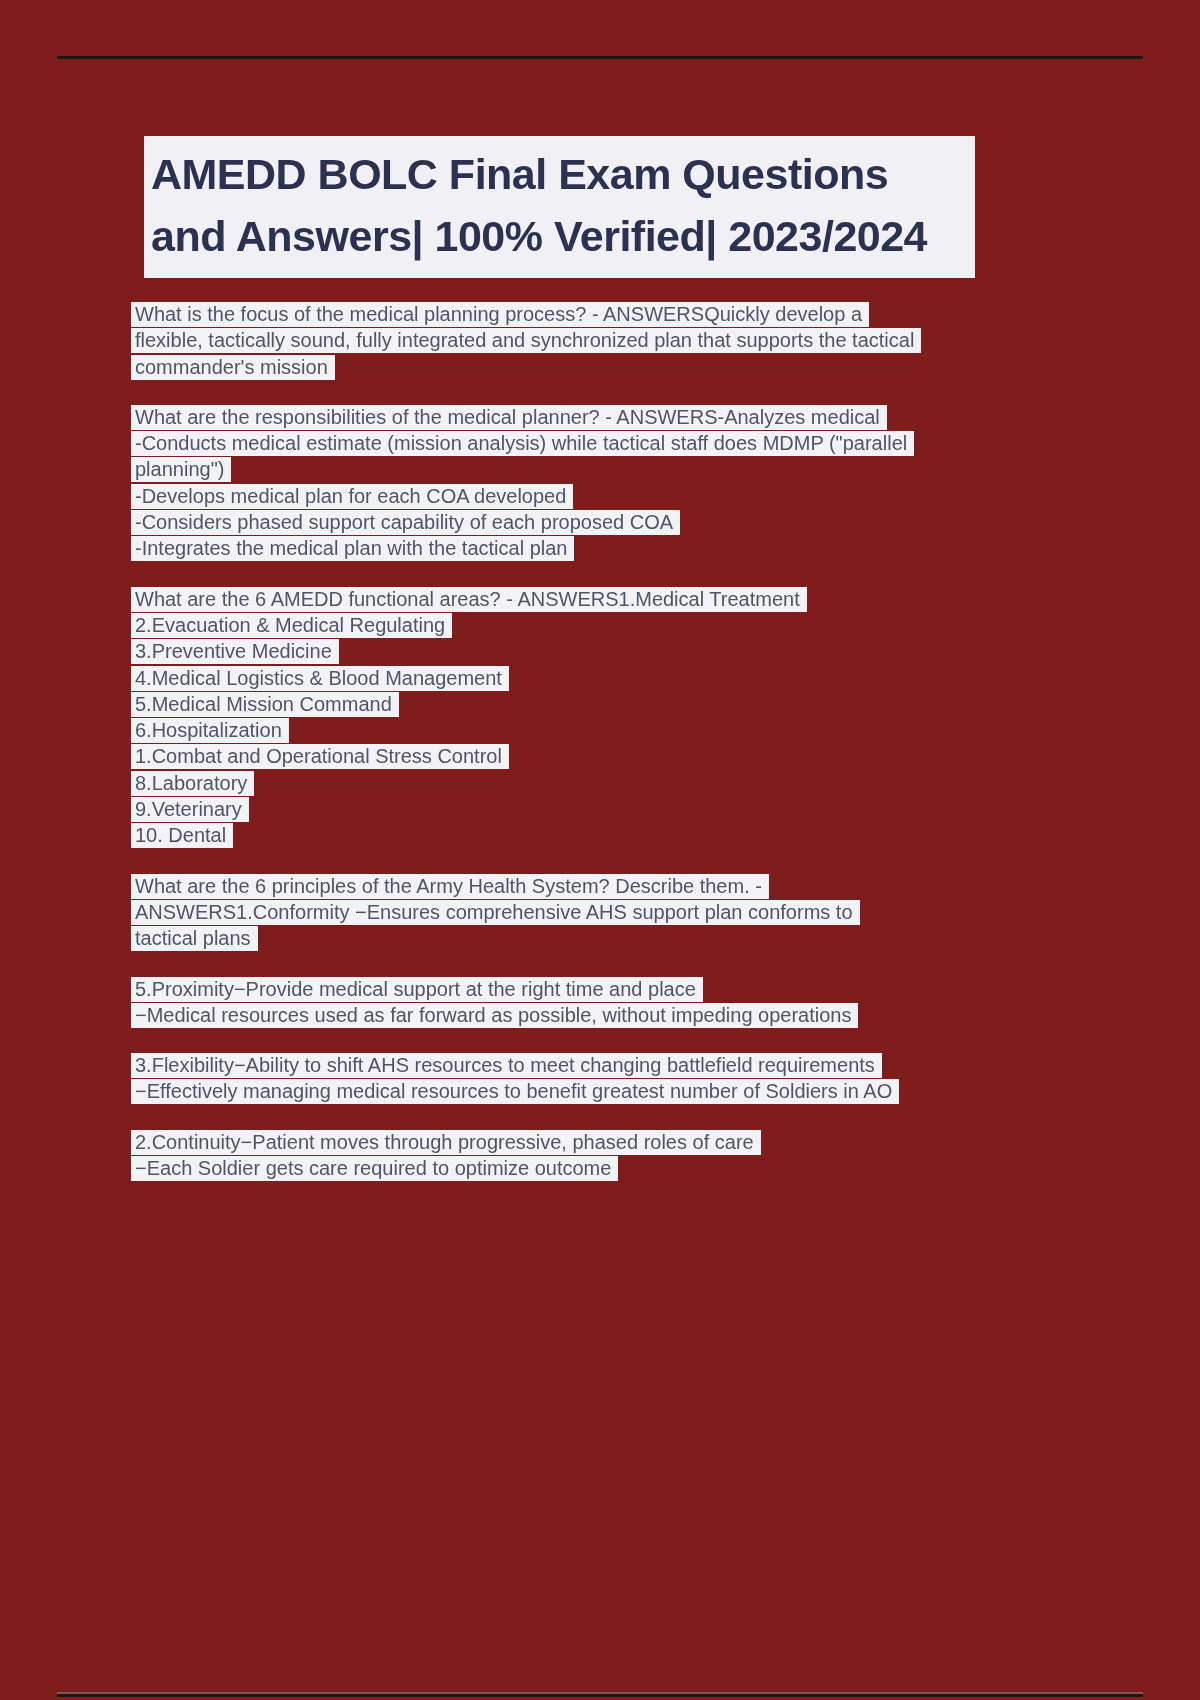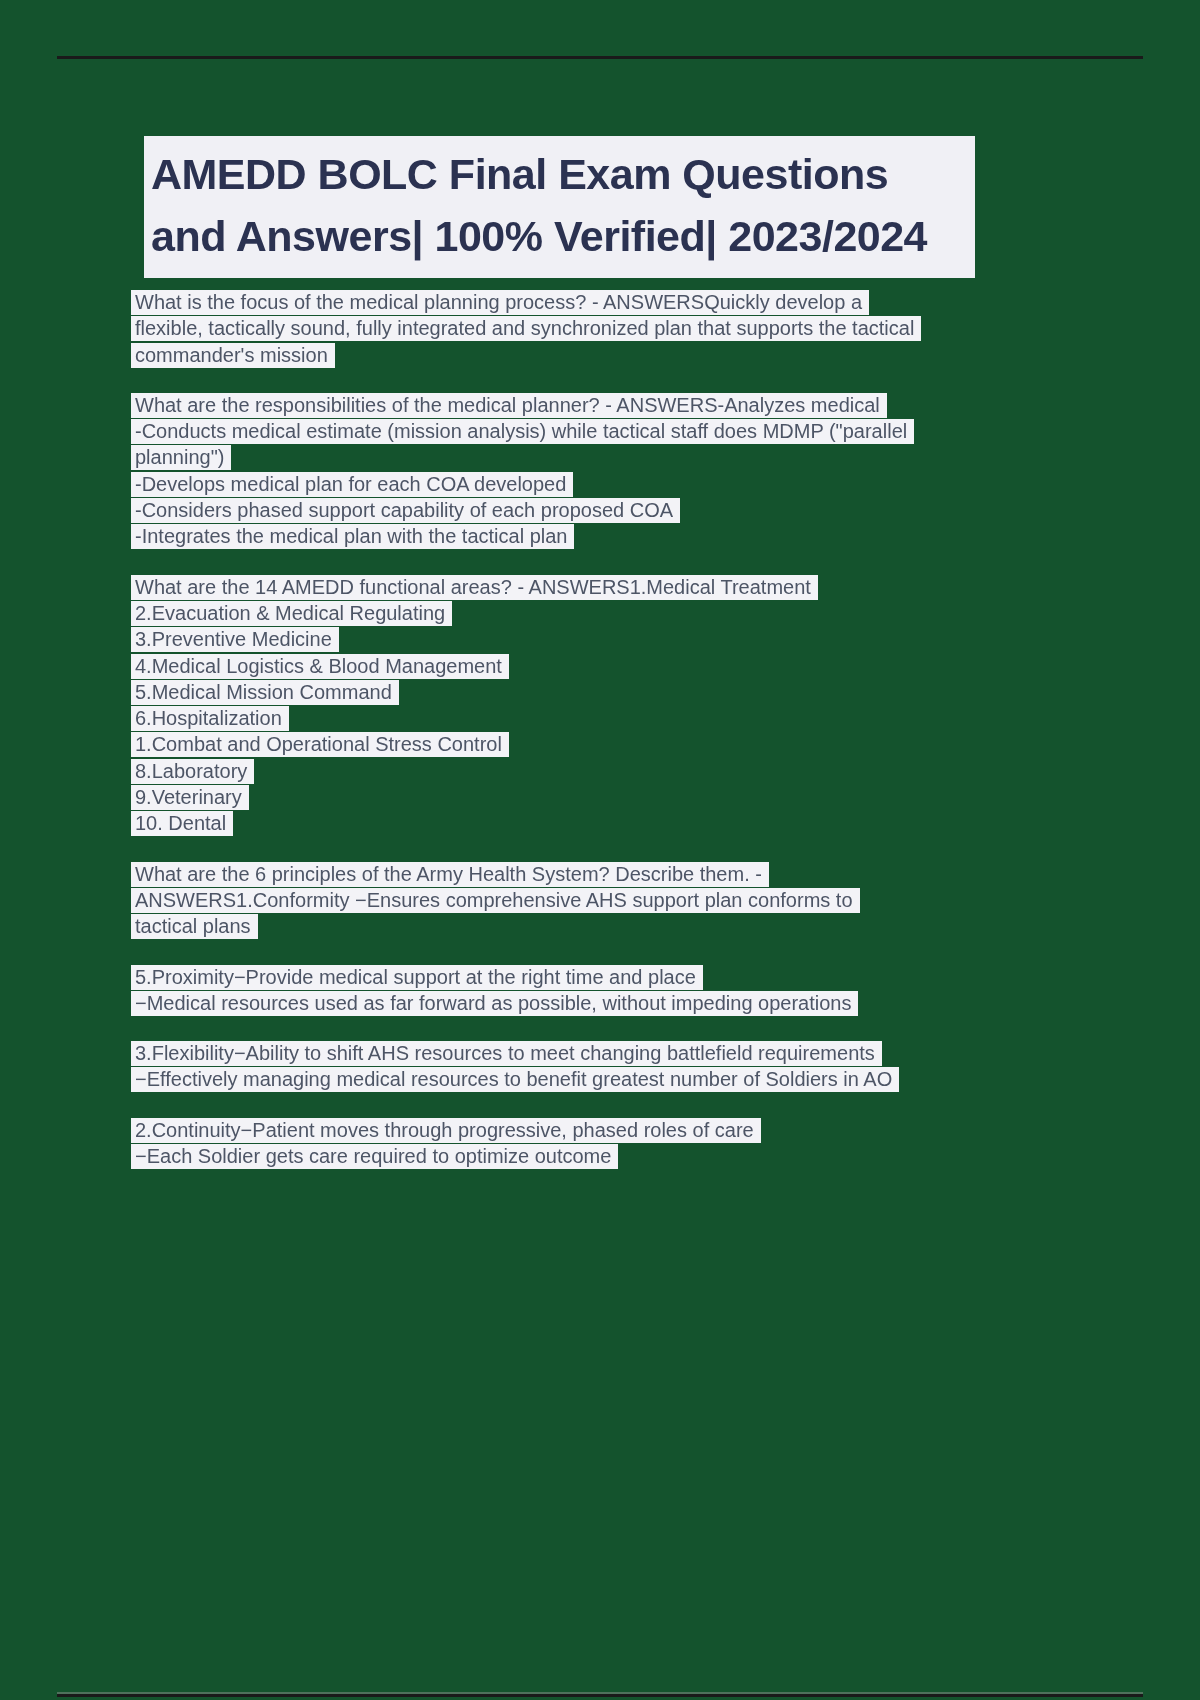--- a/index.html
+++ b/index.html
@@ -11,7 +11,7 @@
     position: relative;
     width: 1200px;
     height: 1700px;
-    background: #14532d;
+    background: #7f1d1d;
     overflow: hidden;
     font-family: "Liberation Sans", "DejaVu Sans", sans-serif;
   }

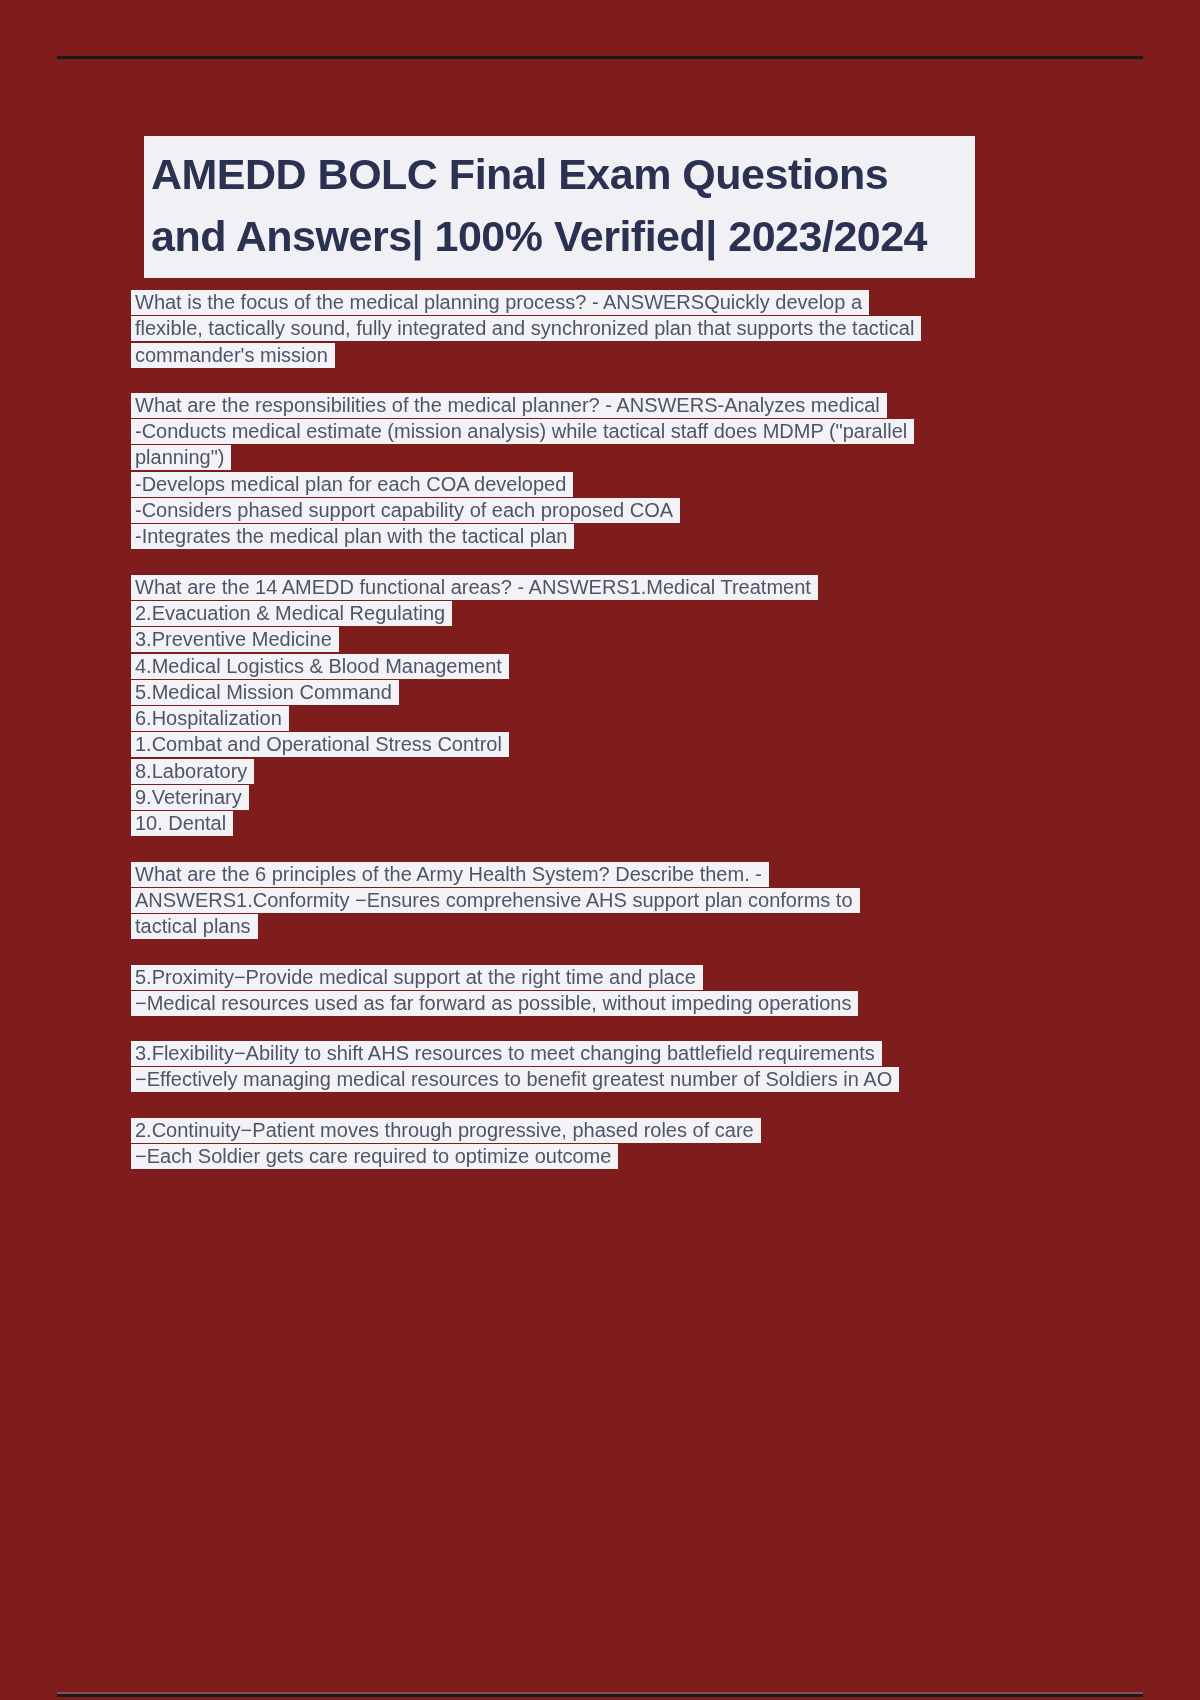--- a/index.html
+++ b/index.html
@@ -53,7 +53,7 @@
     color: var(--text-color, #4d5566);
     font-size: 20px;
   }
-  .para { margin: 0 0 24px 0; }
+  .para { margin: 12px 0 24px 0; }
   .line {
     line-height: 26.3px;
     height: 26.3px;

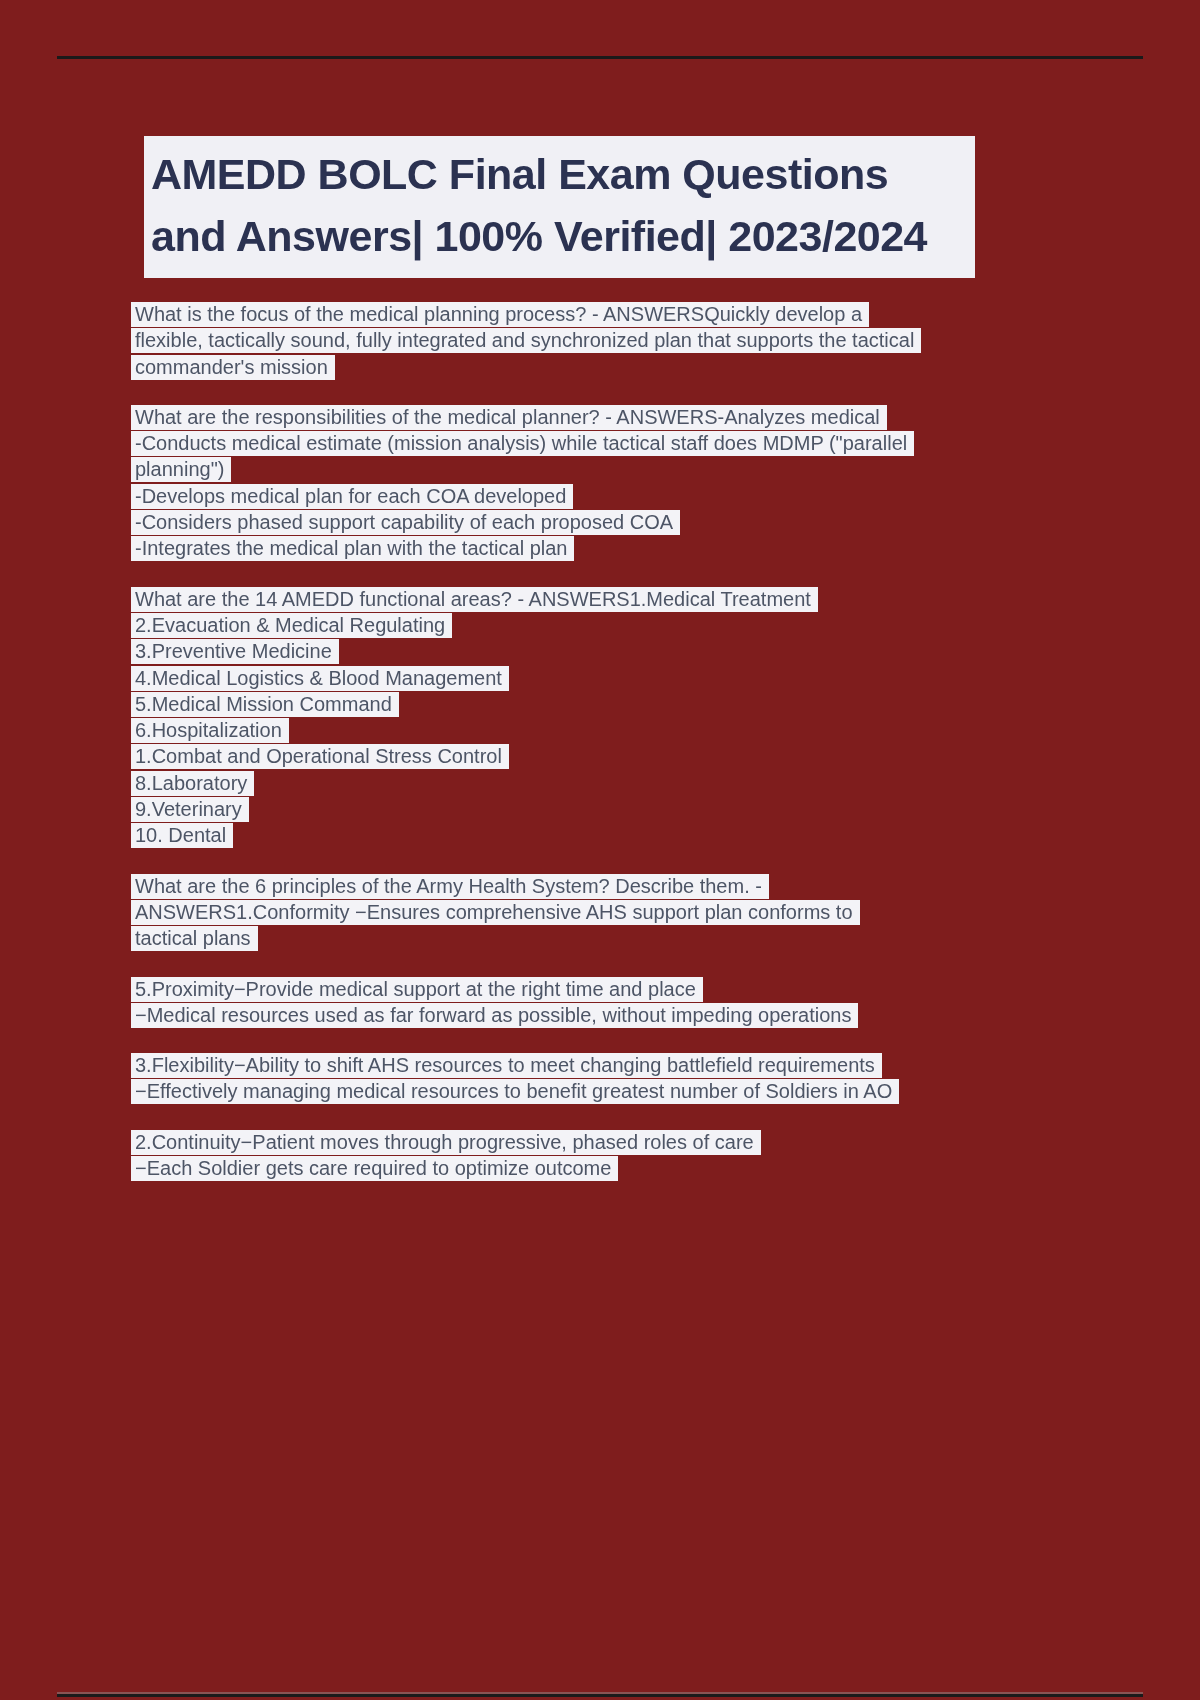--- a/index.html
+++ b/index.html
@@ -91,7 +91,7 @@
         <div class="line"><span class="hl">-Integrates the medical plan with the tactical plan</span></div>
       </div>
       <div class="para">
-        <div class="line"><span class="hl">What are the 14 AMEDD functional areas? - ANSWERS1.Medical Treatment</span></div>
+        <div class="line"><span class="hl">What are the 6 AMEDD functional areas? - ANSWERS1.Medical Treatment</span></div>
         <div class="line"><span class="hl">2.Evacuation &amp; Medical Regulating</span></div>
         <div class="line"><span class="hl">3.Preventive Medicine</span></div>
         <div class="line"><span class="hl">4.Medical Logistics &amp; Blood Management</span></div>

